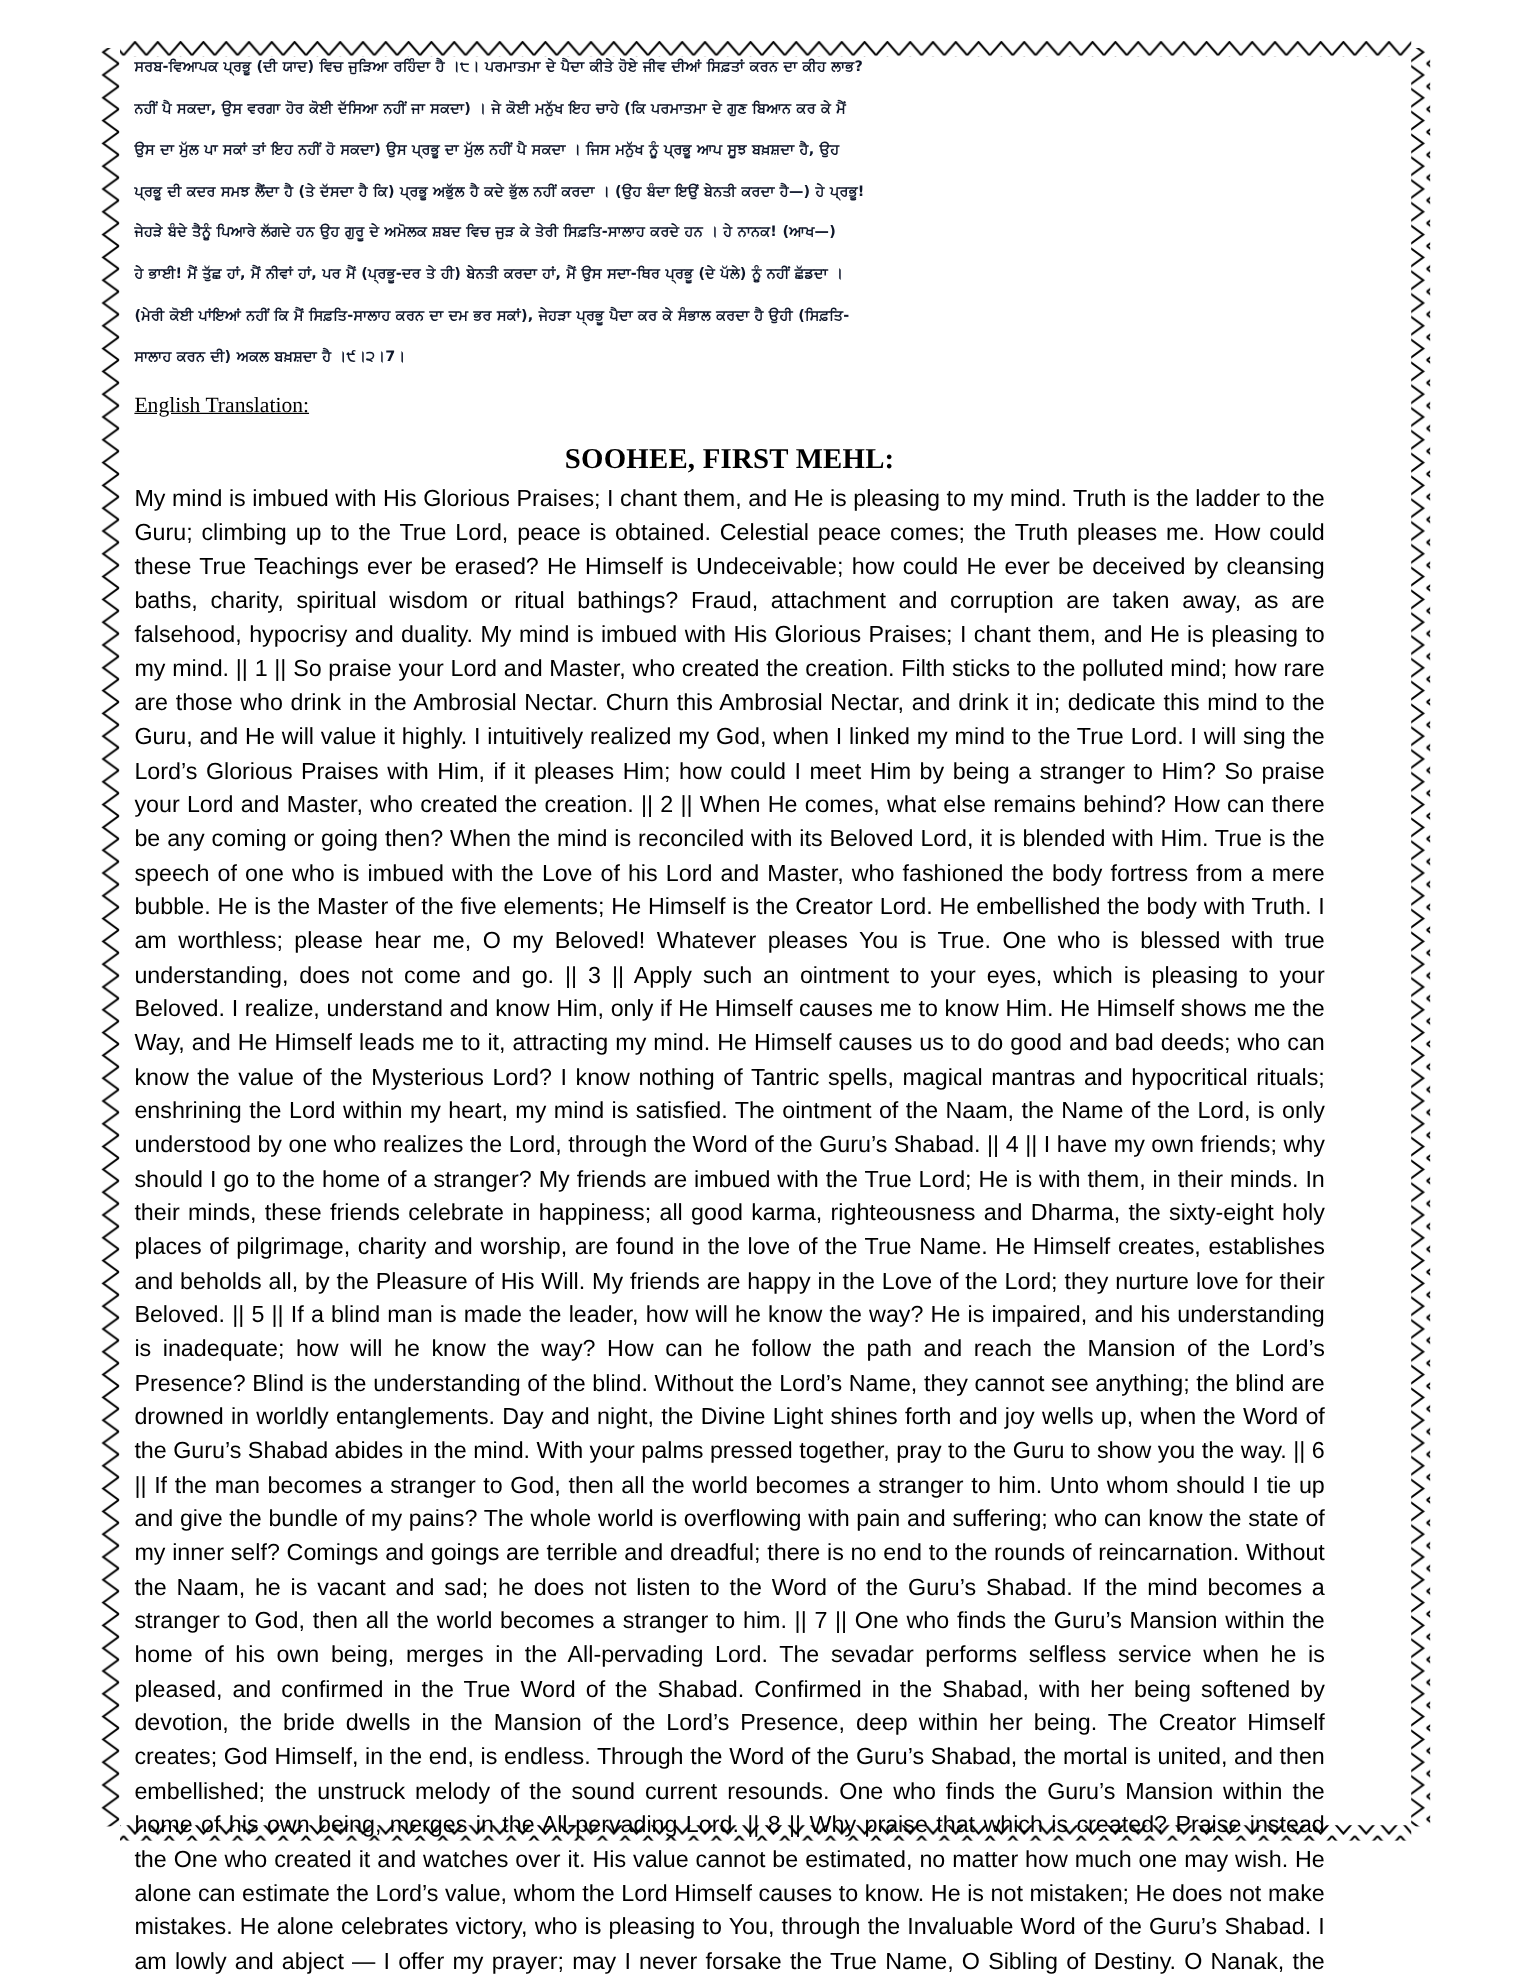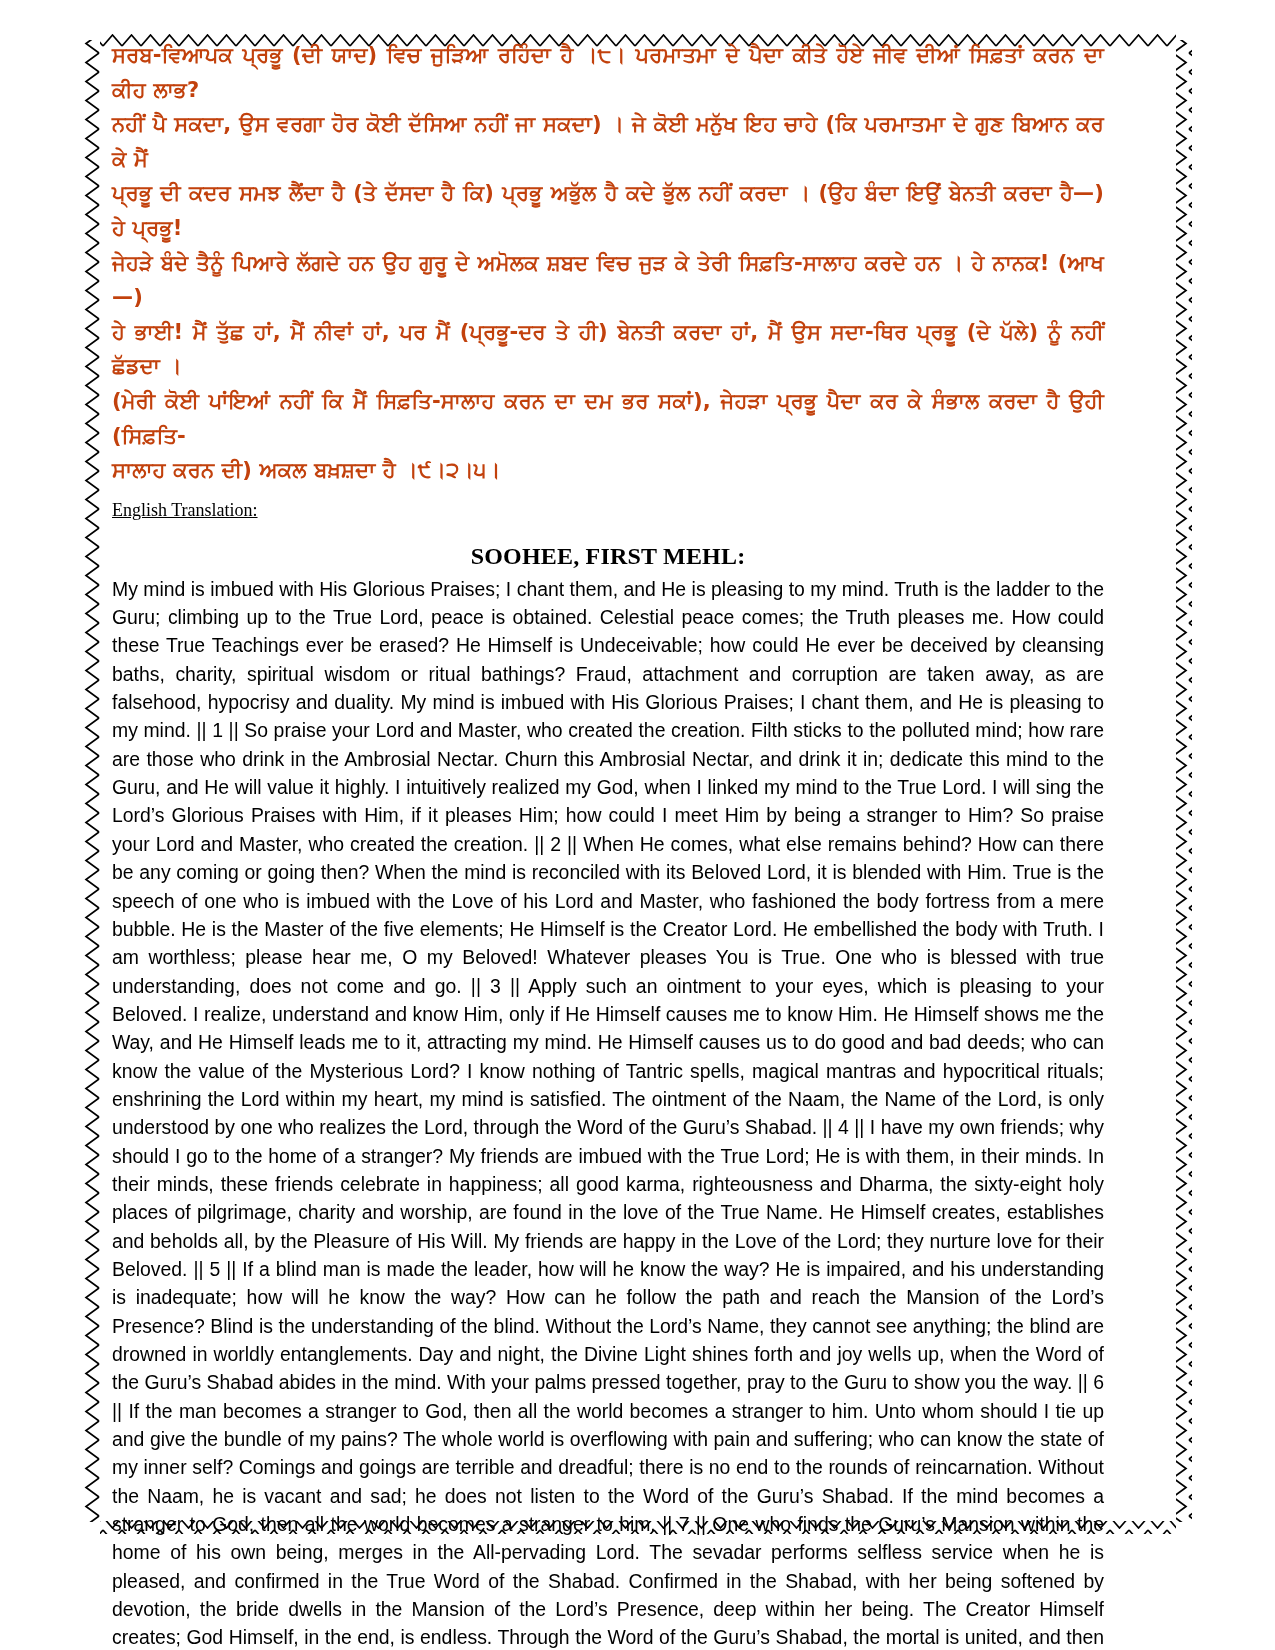--- a/index.html
+++ b/index.html
@@ -39,9 +39,9 @@
   .punjabi {
     font-family: "DejaVu Sans", "Liberation Sans", sans-serif;
     font-weight: bold;
-    font-size: 21px;
+    font-size: 12px;
     line-height: 34.6px;
-    color: #c2410c;
+    color: #0f172a;
     text-align: justify;
     text-justify: inter-word;
     letter-spacing: 0.2px;

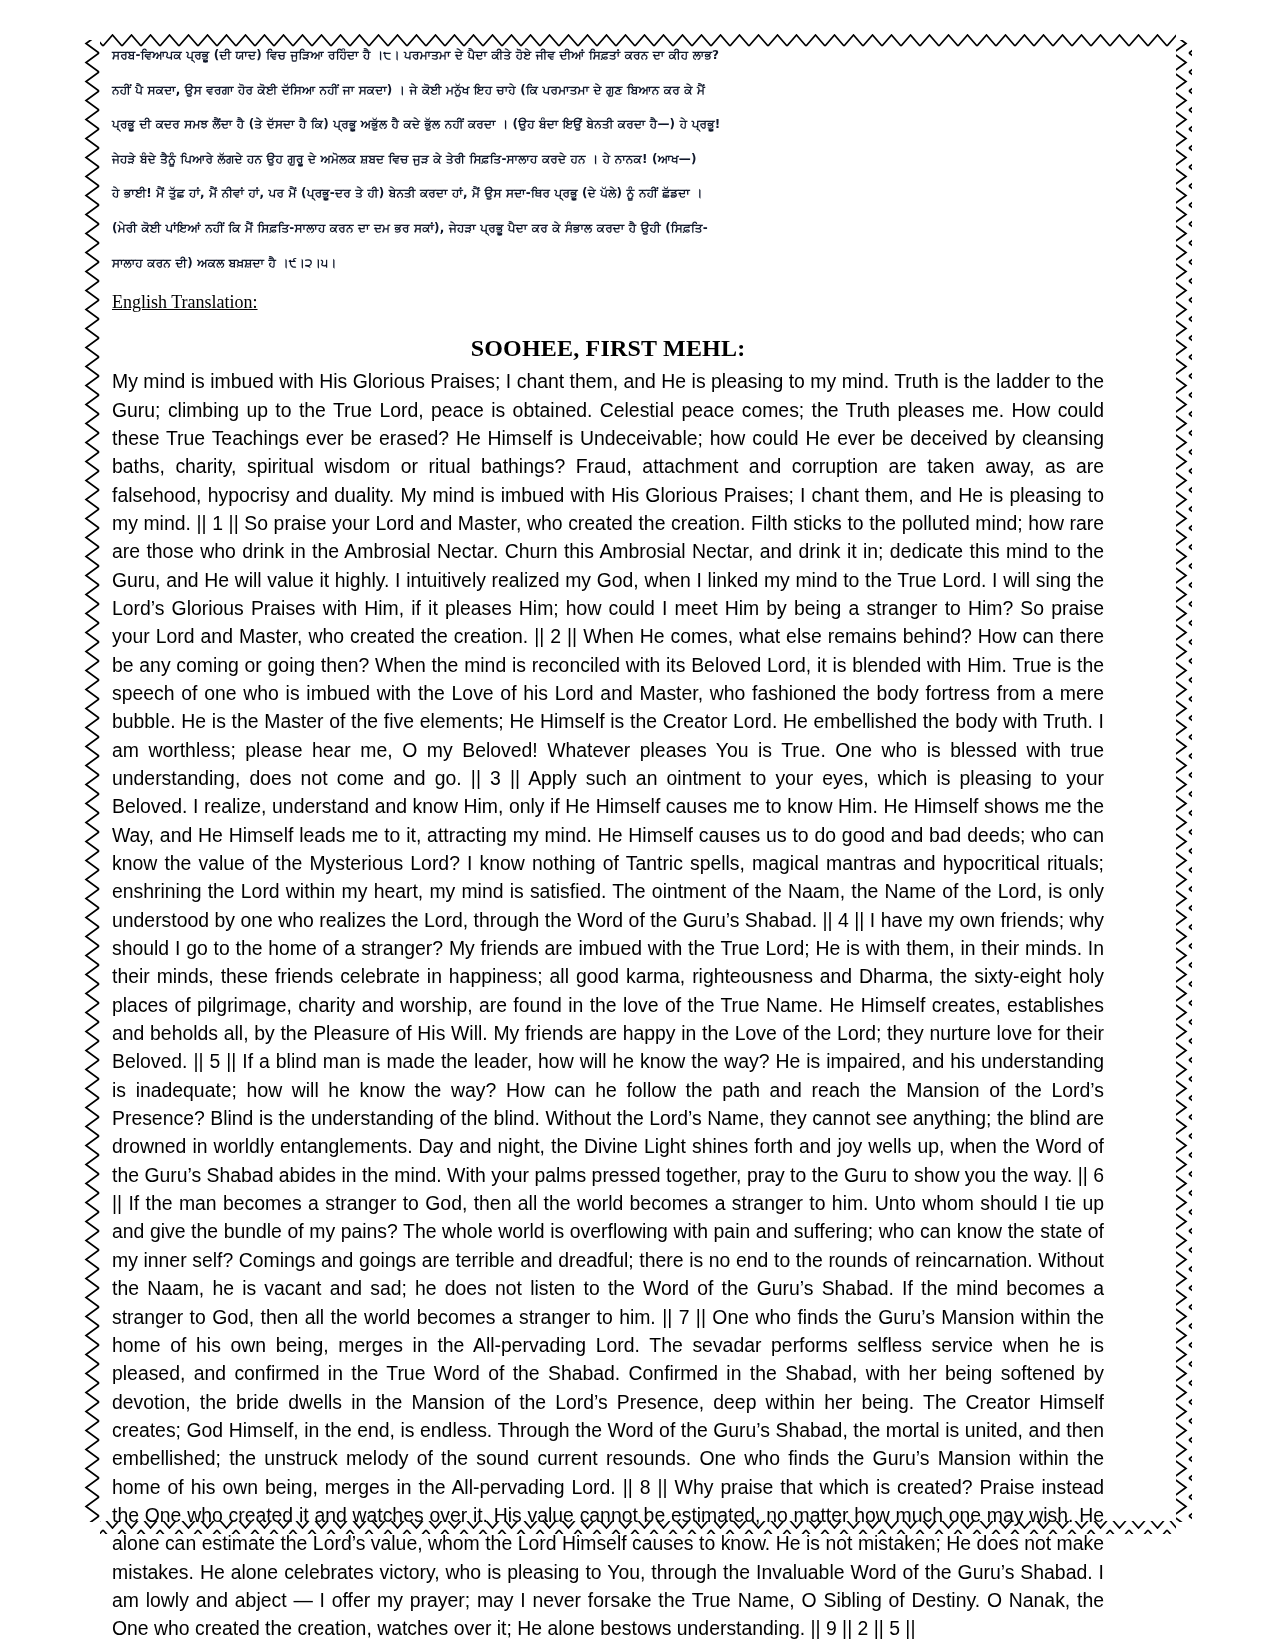--- a/index.html
+++ b/index.html
@@ -145,6 +145,9 @@
           <span>ਨਹੀਂ ਪੈ ਸਕਦਾ, ਉਸ ਵਰਗਾ ਹੋਰ ਕੋਈ ਦੱਸਿਆ ਨਹੀਂ ਜਾ ਸਕਦਾ) । ਜੇ ਕੋਈ ਮਨੁੱਖ ਇਹ ਚਾਹੇ (ਕਿ ਪਰਮਾਤਮਾ ਦੇ ਗੁਣ ਬਿਆਨ ਕਰ ਕੇ ਮੈਂ</span>
         </div>
       <div class="j">
+          <span>ਉਸ ਦਾ ਮੁੱਲ ਪਾ ਸਕਾਂ ਤਾਂ ਇਹ ਨਹੀਂ ਹੋ ਸਕਦਾ) ਉਸ ਪ੍ਰਭੂ ਦਾ ਮੁੱਲ ਨਹੀਂ ਪੈ ਸਕਦਾ । ਜਿਸ ਮਨੁੱਖ ਨੂੰ ਪ੍ਰਭੂ ਆਪ ਸੂਝ ਬਖ਼ਸ਼ਦਾ ਹੈ, ਉਹ</span>
+        </div>
+      <div class="j">
           <span>ਪ੍ਰਭੂ ਦੀ ਕਦਰ ਸਮਝ ਲੈਂਦਾ ਹੈ (ਤੇ ਦੱਸਦਾ ਹੈ ਕਿ) ਪ੍ਰਭੂ ਅਭੁੱਲ ਹੈ ਕਦੇ ਭੁੱਲ ਨਹੀਂ ਕਰਦਾ । (ਉਹ ਬੰਦਾ ਇਉਂ ਬੇਨਤੀ ਕਰਦਾ ਹੈ—) ਹੇ ਪ੍ਰਭੂ!</span>
         </div>
       <div class="j">

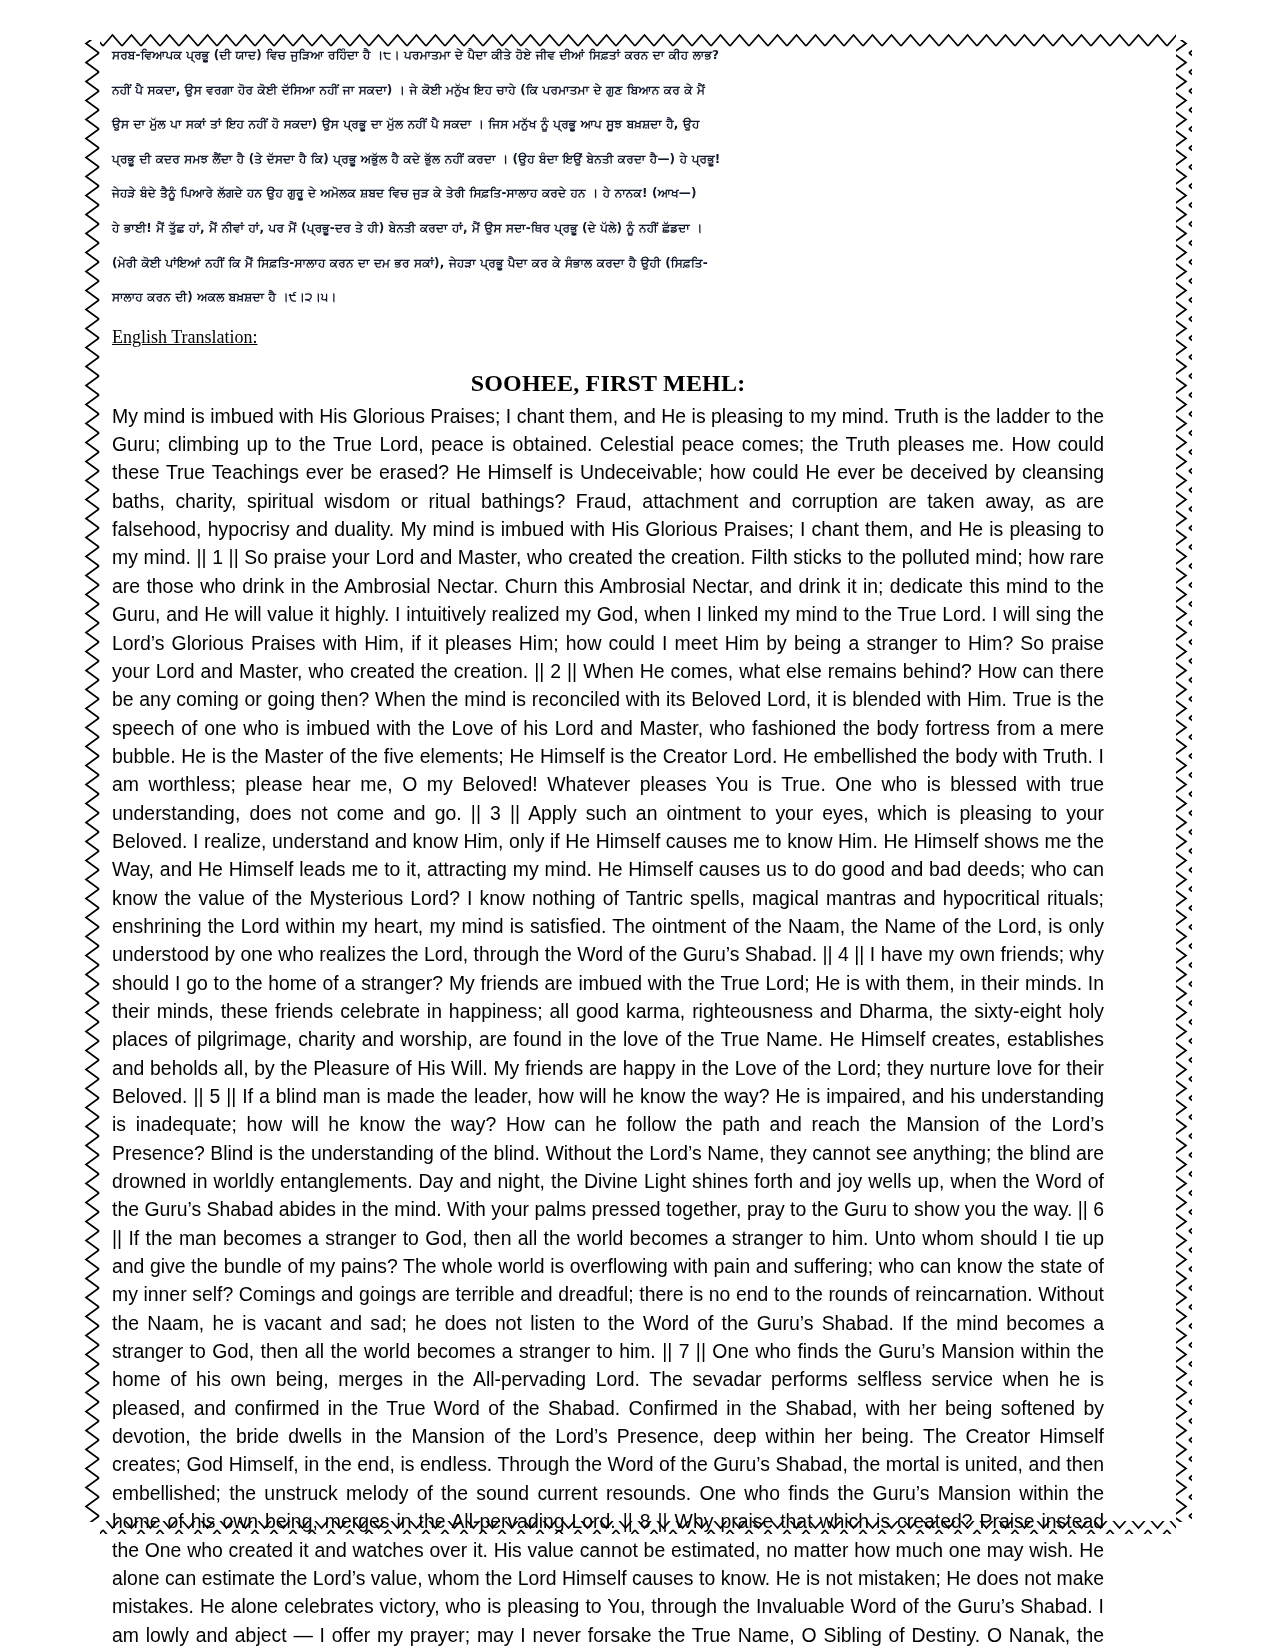--- a/index.html
+++ b/index.html
@@ -159,7 +159,7 @@
       <div class="j">
           <span>(ਮੇਰੀ ਕੋਈ ਪਾਂਇਆਂ ਨਹੀਂ ਕਿ ਮੈਂ ਸਿਫ਼ਤਿ-ਸਾਲਾਹ ਕਰਨ ਦਾ ਦਮ ਭਰ ਸਕਾਂ), ਜੇਹੜਾ ਪ੍ਰਭੂ ਪੈਦਾ ਕਰ ਕੇ ਸੰਭਾਲ ਕਰਦਾ ਹੈ ਉਹੀ (ਸਿਫ਼ਤਿ-</span>
         </div>
-      <div><span>ਸਾਲਾਹ ਕਰਨ ਦੀ) ਅਕਲ ਬਖ਼ਸ਼ਦਾ ਹੈ ।੯।੨।੫।</span></div>
+      <div><span>ਸਾਲਾਹ ਕਰਨ ਦੀ) ਅਕਲ ਬਖ਼ਸ਼ਦਾ ਹੈ ।੯।੨।7।</span></div>
     </div>
 
     <div>

